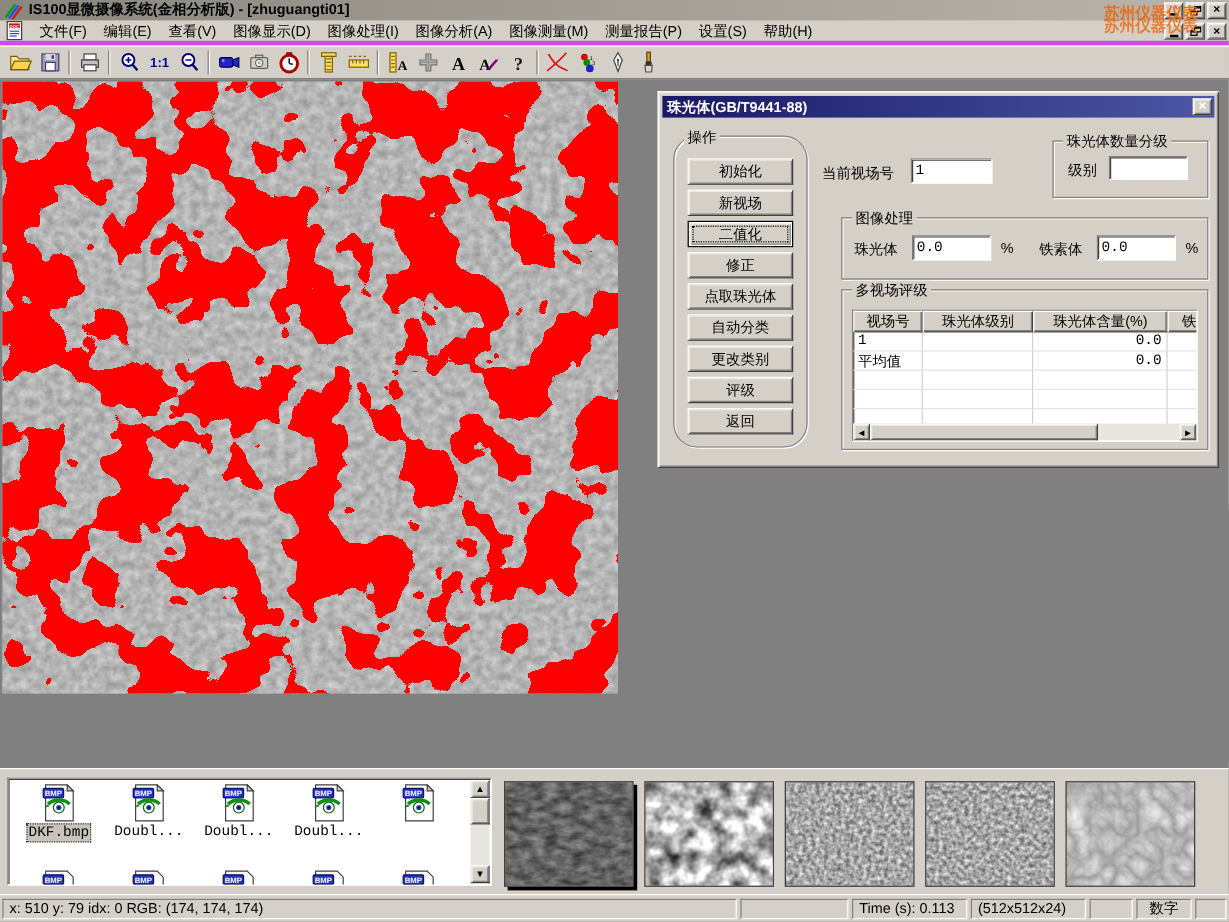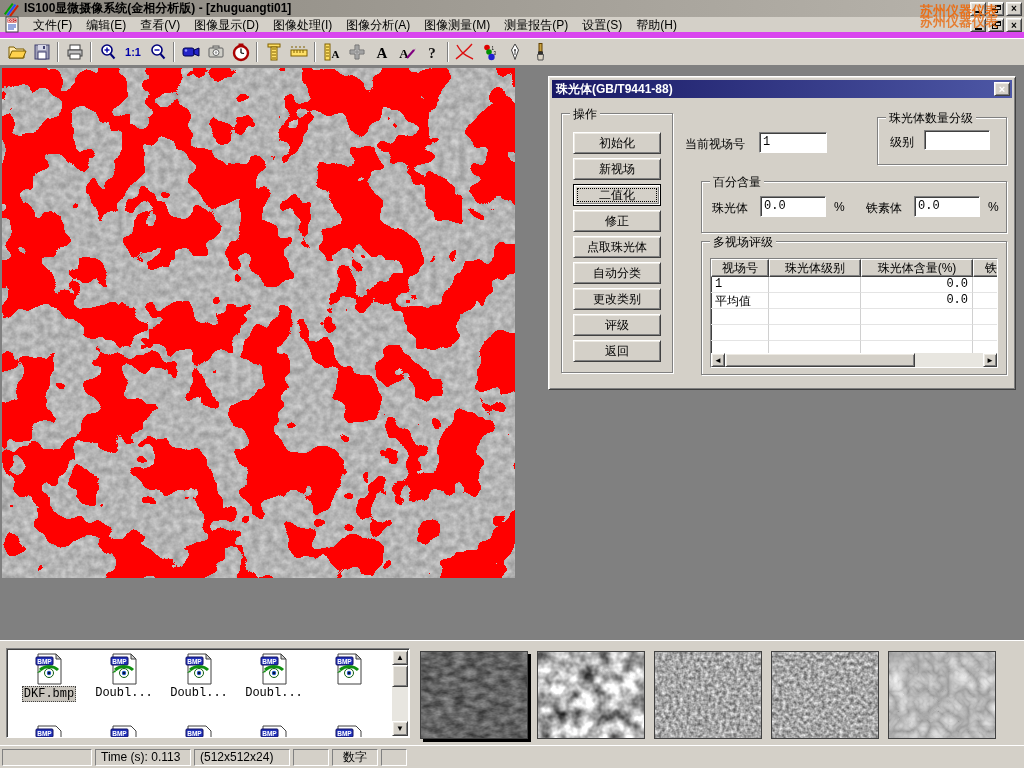--- a/index.html
+++ b/index.html
@@ -22,7 +22,7 @@
   .glyph-restore .b2 { position:absolute; left:0; bottom:0; width:6px; height:5px; border:1px solid #000; border-top-width:2px; background:#d4d0c8; }
 
   #menubar { position:absolute; left:0; top:18px; width:1024px; height:20px; background:#d4d0c8;
-             display:flex; align-items:center; border-bottom:6px solid #d946ef; }
+             display:flex; align-items:center; border-bottom:4px solid #d946ef; }
   .menu-item { padding:2px 7px; color:#000; white-space:nowrap; }
   #watermark { position:absolute; right:26px; top:5px; color:#e8701a; font-size:13px; font-weight:bold; line-height:11px; text-align:right; z-index:50; pointer-events:none; }
   #watermark .wm2 { opacity:.85; }

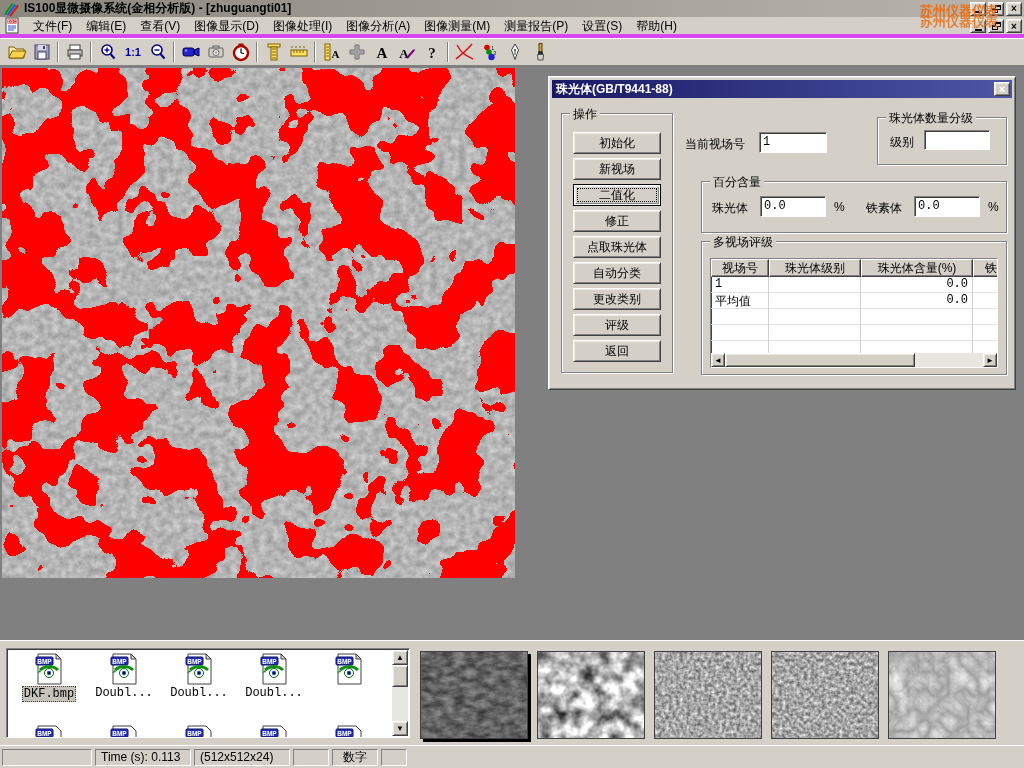--- a/index.html
+++ b/index.html
@@ -335,7 +335,7 @@
       <div id="dialog-close" class="btn3d">×</div>
     </div>
 
-    <div class="groupbox etched" style="left:12px; top:36px; width:112px; height:260px;">
+    <div class="groupbox etched" style="left:12px; top:36px; width:112px; height:260px;border-radius:20px;">
       <span class="legend">操作</span>
       <div class="dlg-btn btn3d" style="top:18px;">初始化</div>
       <div class="dlg-btn btn3d" style="top:44px;">新视场</div>

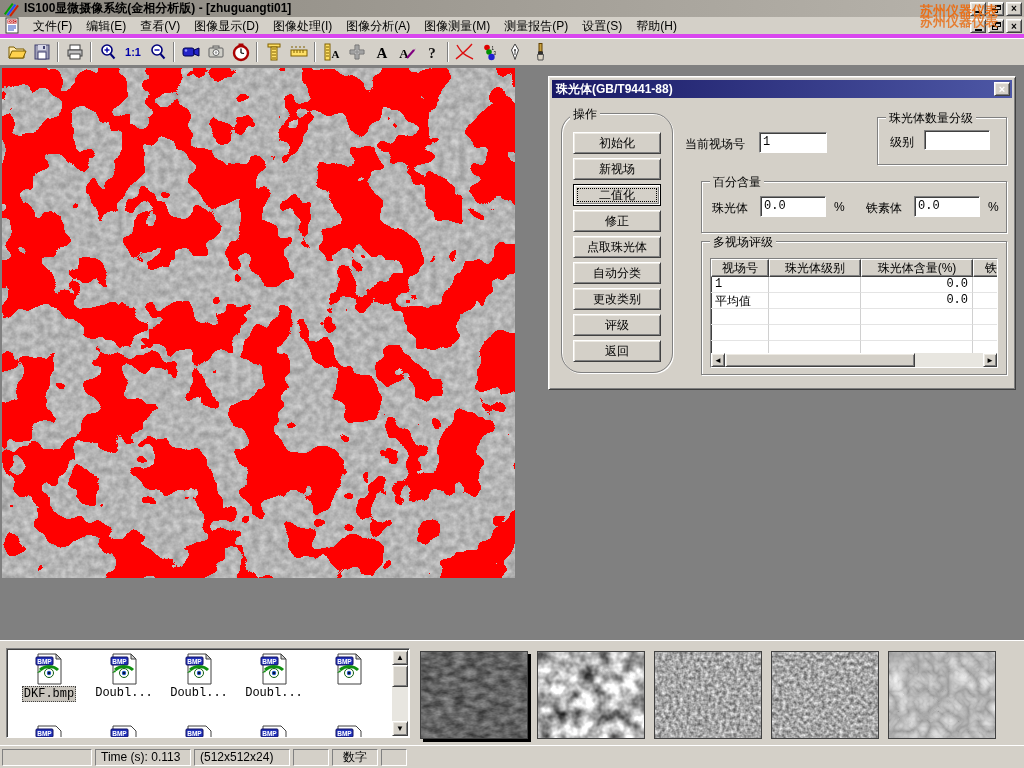--- a/index.html
+++ b/index.html
@@ -358,7 +358,7 @@
     </div>
 
     <div class="groupbox etched" style="left:152px; top:104px; width:306px; height:52px;">
-      <span class="legend">百分含量</span>
+      <span class="legend">图像处理</span>
       <span class="lbl" style="left:10px; top:18px;">珠光体</span>
       <div class="field" style="left:58px; top:14px; width:66px; height:21px;">0.0</div>
       <span class="lbl" style="left:132px; top:18px;">%</span>

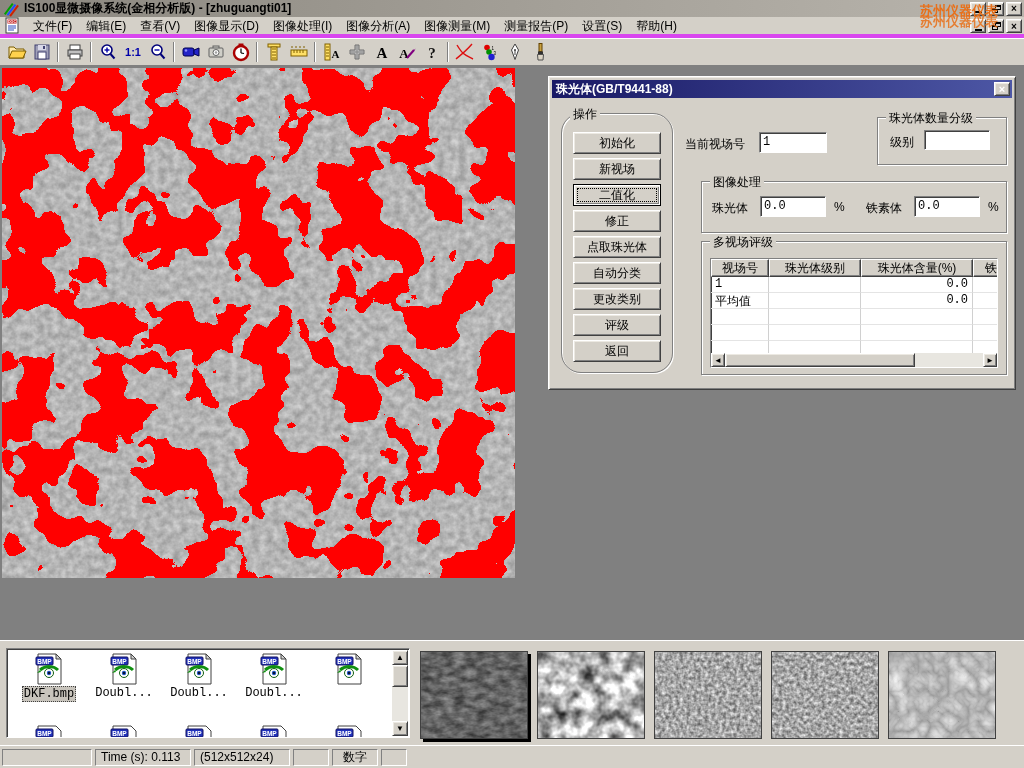--- a/index.html
+++ b/index.html
@@ -592,6 +592,7 @@
 </div>
 
 <div id="statusbar">
+  <div class="sb-panel" style="flex:1;">x: 510 y: 79  idx: 0  RGB: (174, 174, 174)</div>
   <div class="sb-panel" style="width:90px;"></div>
   <div class="sb-panel" style="width:96px;">Time (s): 0.113</div>
   <div class="sb-panel" style="width:96px;">(512x512x24)</div>

